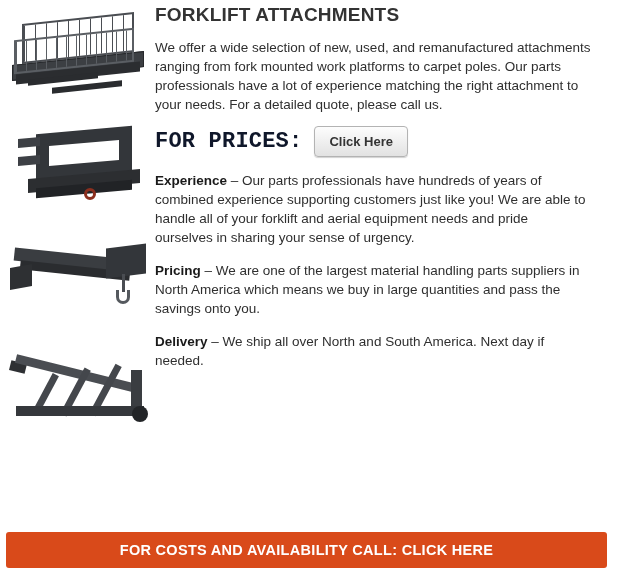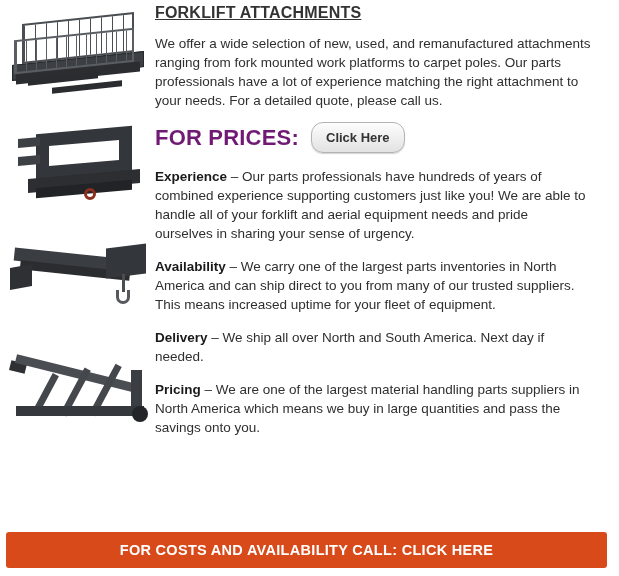--- a/index.html
+++ b/index.html
@@ -42,12 +42,11 @@
     overflow: hidden;
   }
   h1.title {
-    font-size: 16px;
+    font-size: 19px;
     font-weight: bold;
     color: #333333;
     margin: 4px 0 10px 0;
     letter-spacing: 0.2px;
-    text-decoration: underline;
   }
   p.intro {
     font-size: 13.5px;

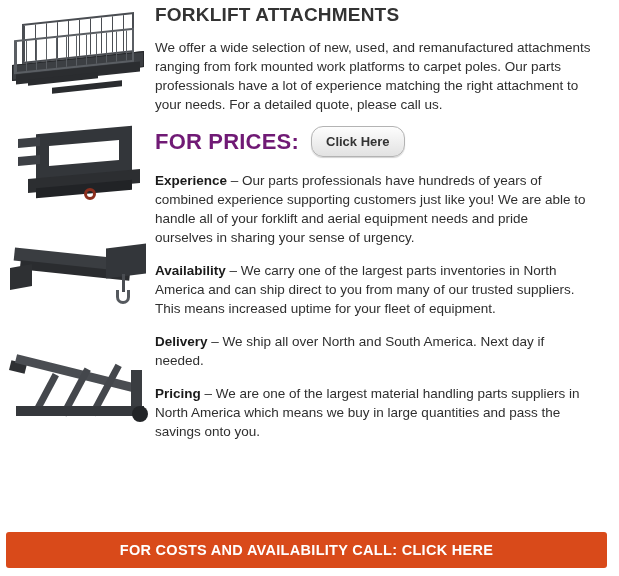--- a/index.html
+++ b/index.html
@@ -62,9 +62,10 @@
   .prices-label {
     font-size: 22px;
     font-weight: bold;
-    color: #701a75;
+    color: #0f172a;
     margin-right: 12px;
     letter-spacing: 0.2px;
+    font-family: Liberation Mono, monospace;
   }
   .click-btn {
     display: inline-block;

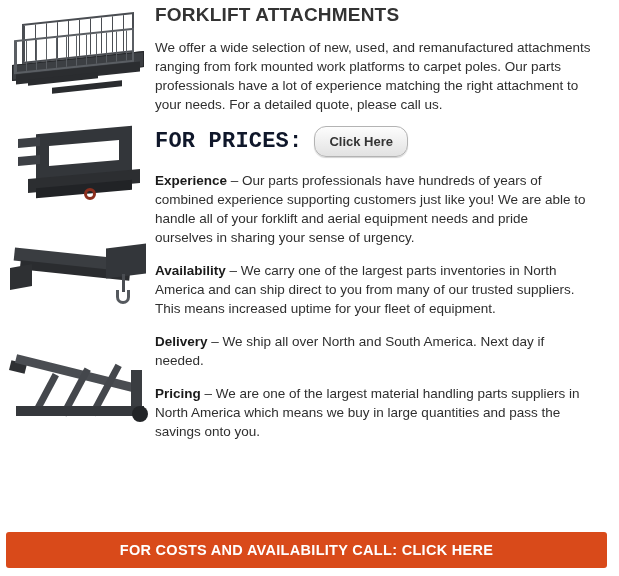--- a/index.html
+++ b/index.html
@@ -71,7 +71,7 @@
     display: inline-block;
     background: linear-gradient(#fdfdfd, #e2e2e2);
     border: 1px solid #b3b3b3;
-    border-radius: 12px;
+    border-radius: 4px;
     box-shadow: 0 1px 1px rgba(0,0,0,0.18);
     padding: 7px 14px;
     font-size: 13px;

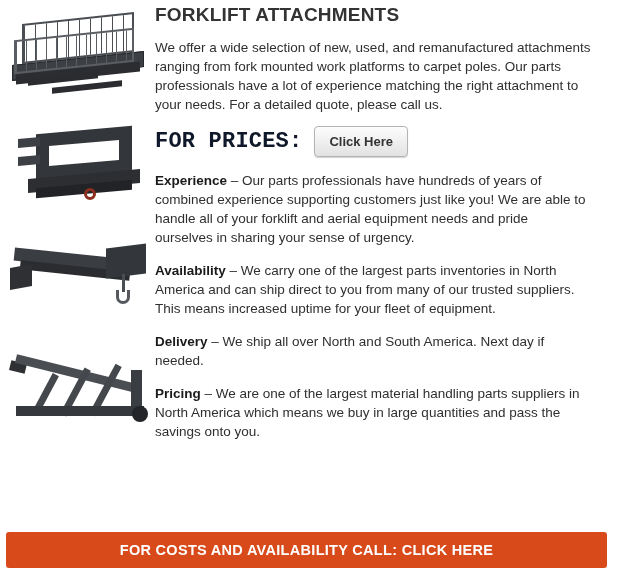--- a/index.html
+++ b/index.html
@@ -242,7 +242,6 @@
 
       <p class="feature"><b>Experience</b><span> – Our parts professionals have hundreds of years of combined experience supporting customers just like you!  We are able to handle all of your forklift and aerial equipment needs and pride ourselves in sharing your sense of urgency.</span></p>
 
-      <p class="feature"><b>Availability</b><span> – We carry one of the largest parts inventories in North America and can ship direct to you from many of our trusted suppliers. This means increased uptime for your fleet of equipment.</span></p>
 
 
       <p class="feature"><b>Delivery</b><span> – We ship all over North and South America.  Next day if needed.</span></p>

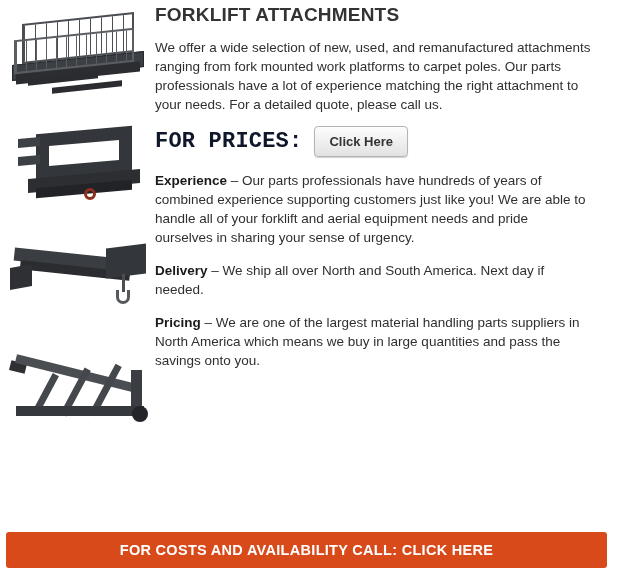--- a/index.html
+++ b/index.html
@@ -244,9 +244,9 @@
 
 
 
+      <p class="feature"><b>Pricing</b><span> – We are one of the largest material handling parts suppliers in North America which means we buy in large quantities and pass the savings onto you.</span></p>
+
       <p class="feature"><b>Delivery</b><span> – We ship all over North and South America.  Next day if needed.</span></p>
-
-      <p class="feature"><b>Pricing</b><span> – We are one of the largest material handling parts suppliers in North America which means we buy in large quantities and pass the savings onto you.</span></p>
 
     </div>
   </div>

